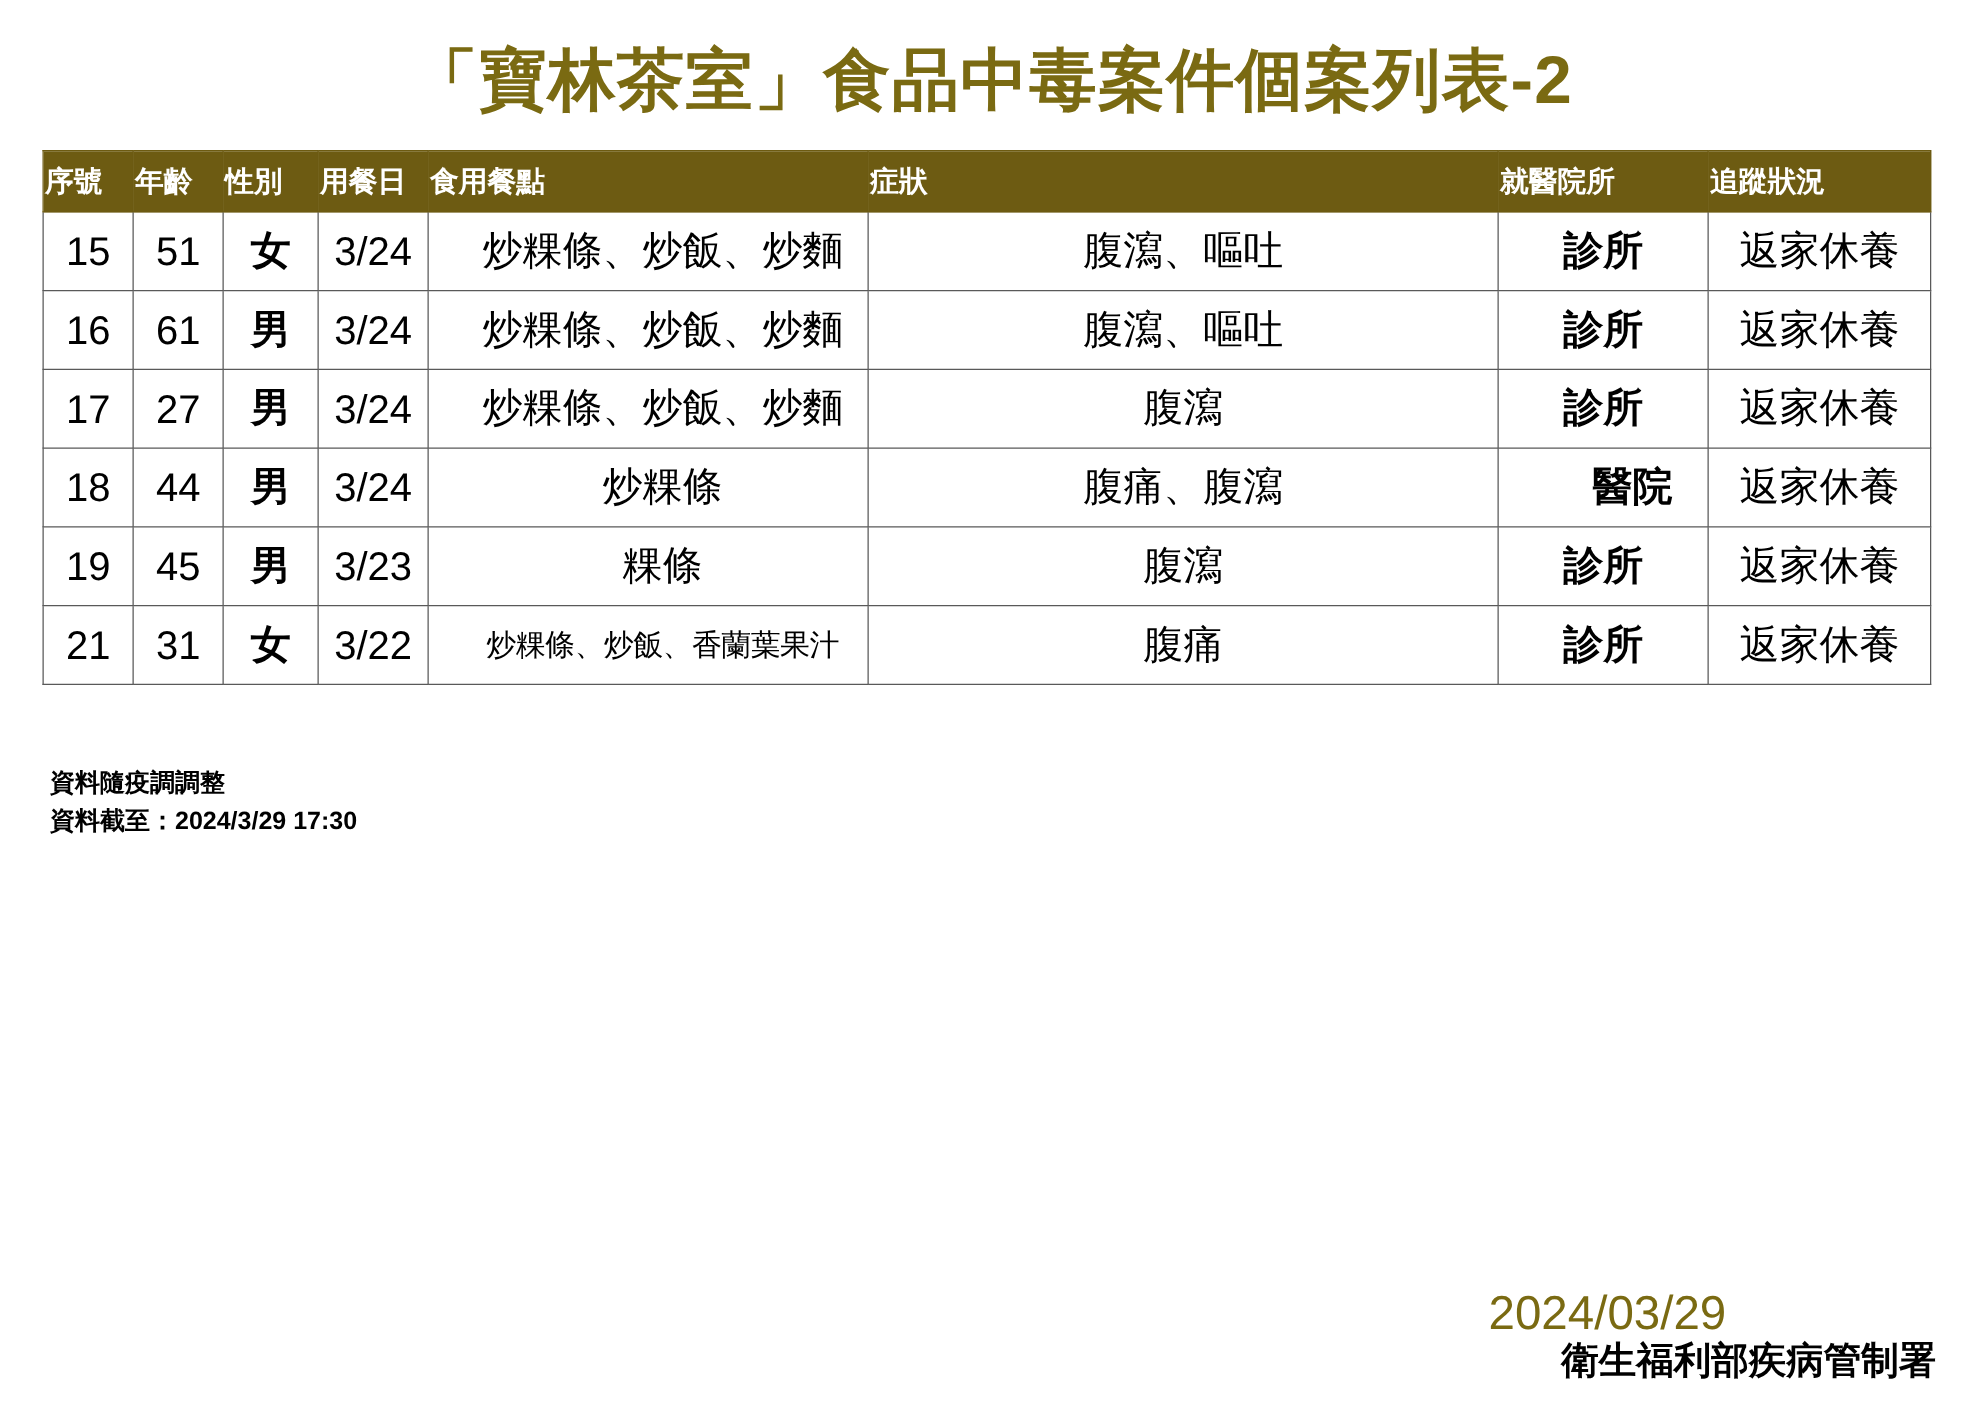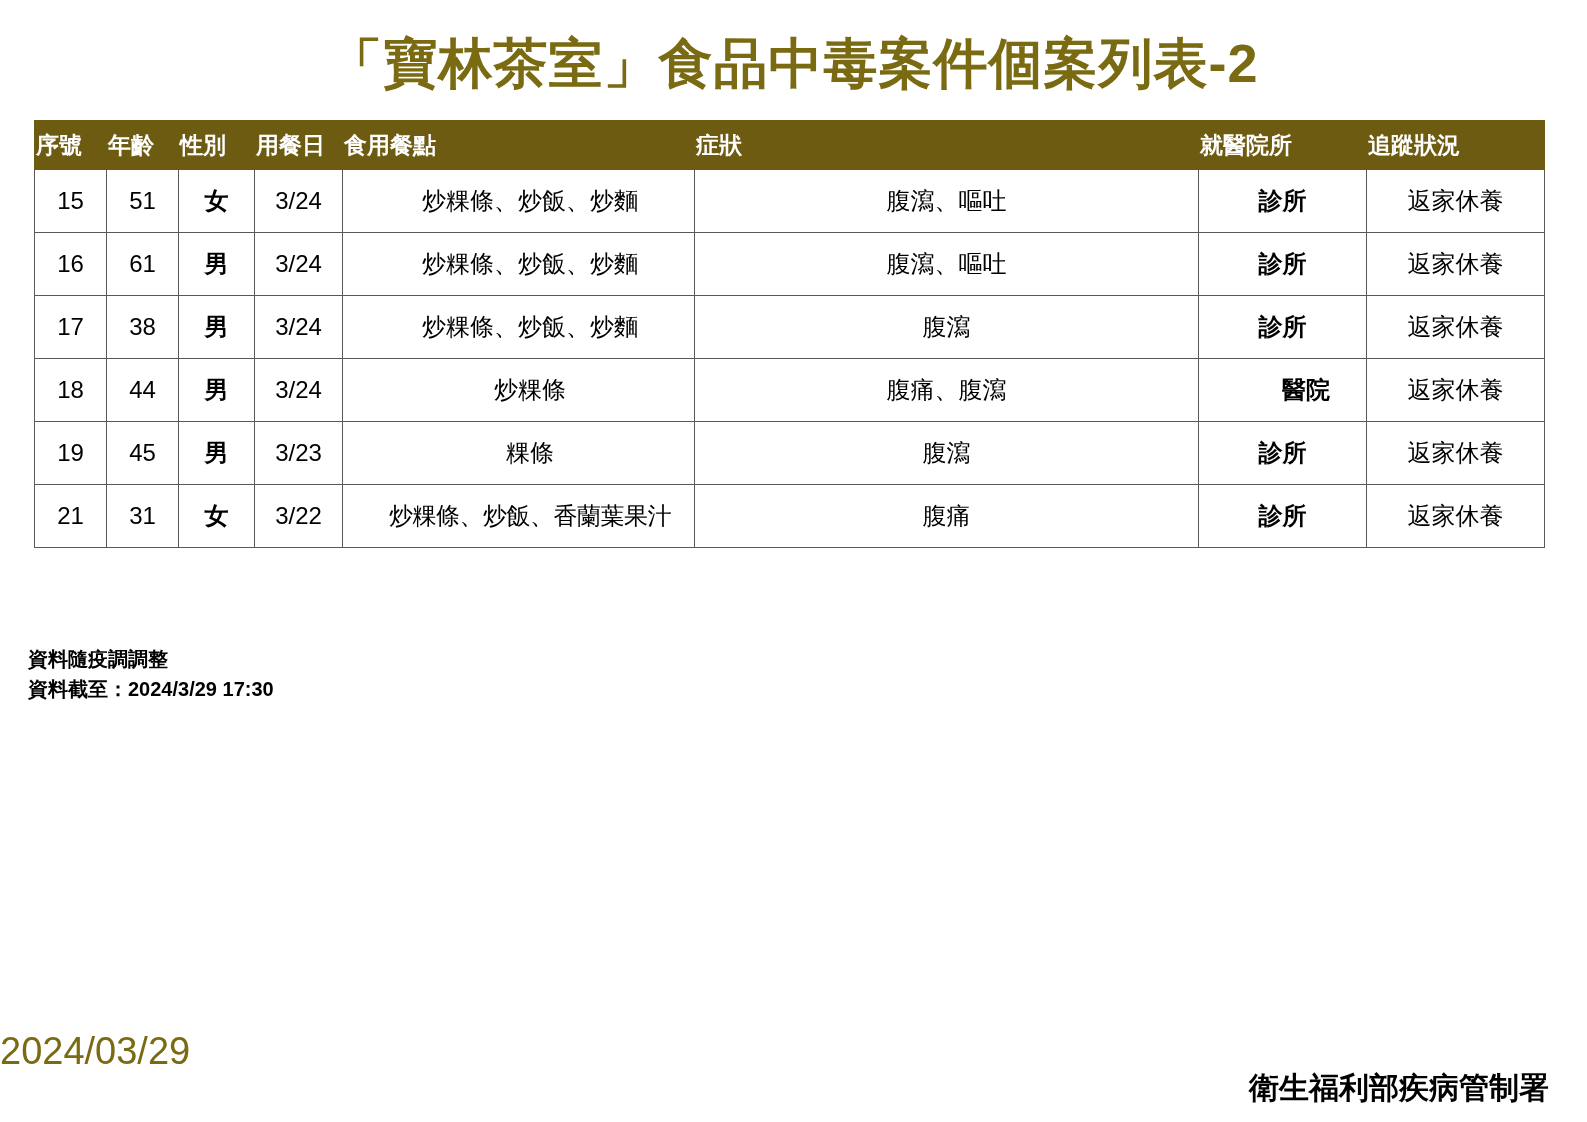--- a/index.html
+++ b/index.html
@@ -65,7 +65,7 @@
   table.case-table tbody td {
     height: 60px;
     border: 1px solid #595959;
-    font-size: 24px;
+    font-size: 32px;
     text-align: center;
     vertical-align: middle;
     white-space: nowrap;

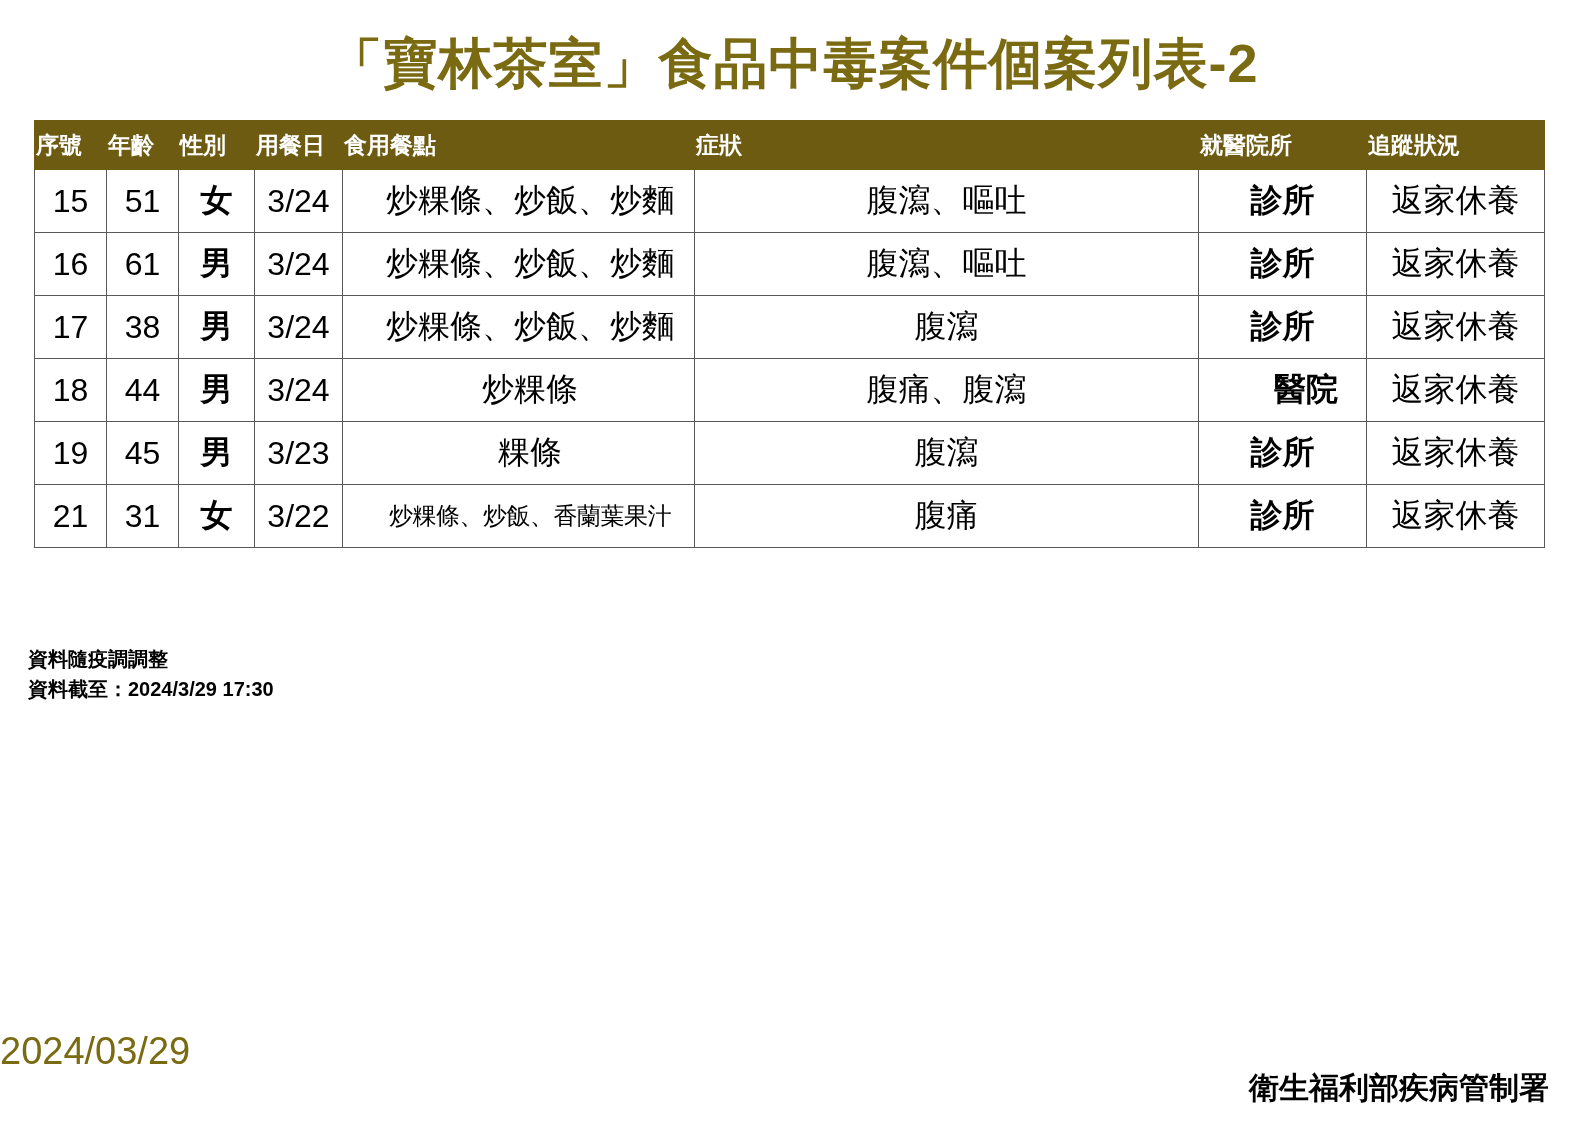--- a/index.html
+++ b/index.html
@@ -162,7 +162,7 @@
       </tr>
       <tr>
         <td>17</td>
-        <td>38</td>
+        <td>27</td>
         <td class="sex-male">男</td>
         <td>3/24</td>
         <td class="meal-cell">炒粿條、炒飯、炒麵</td>

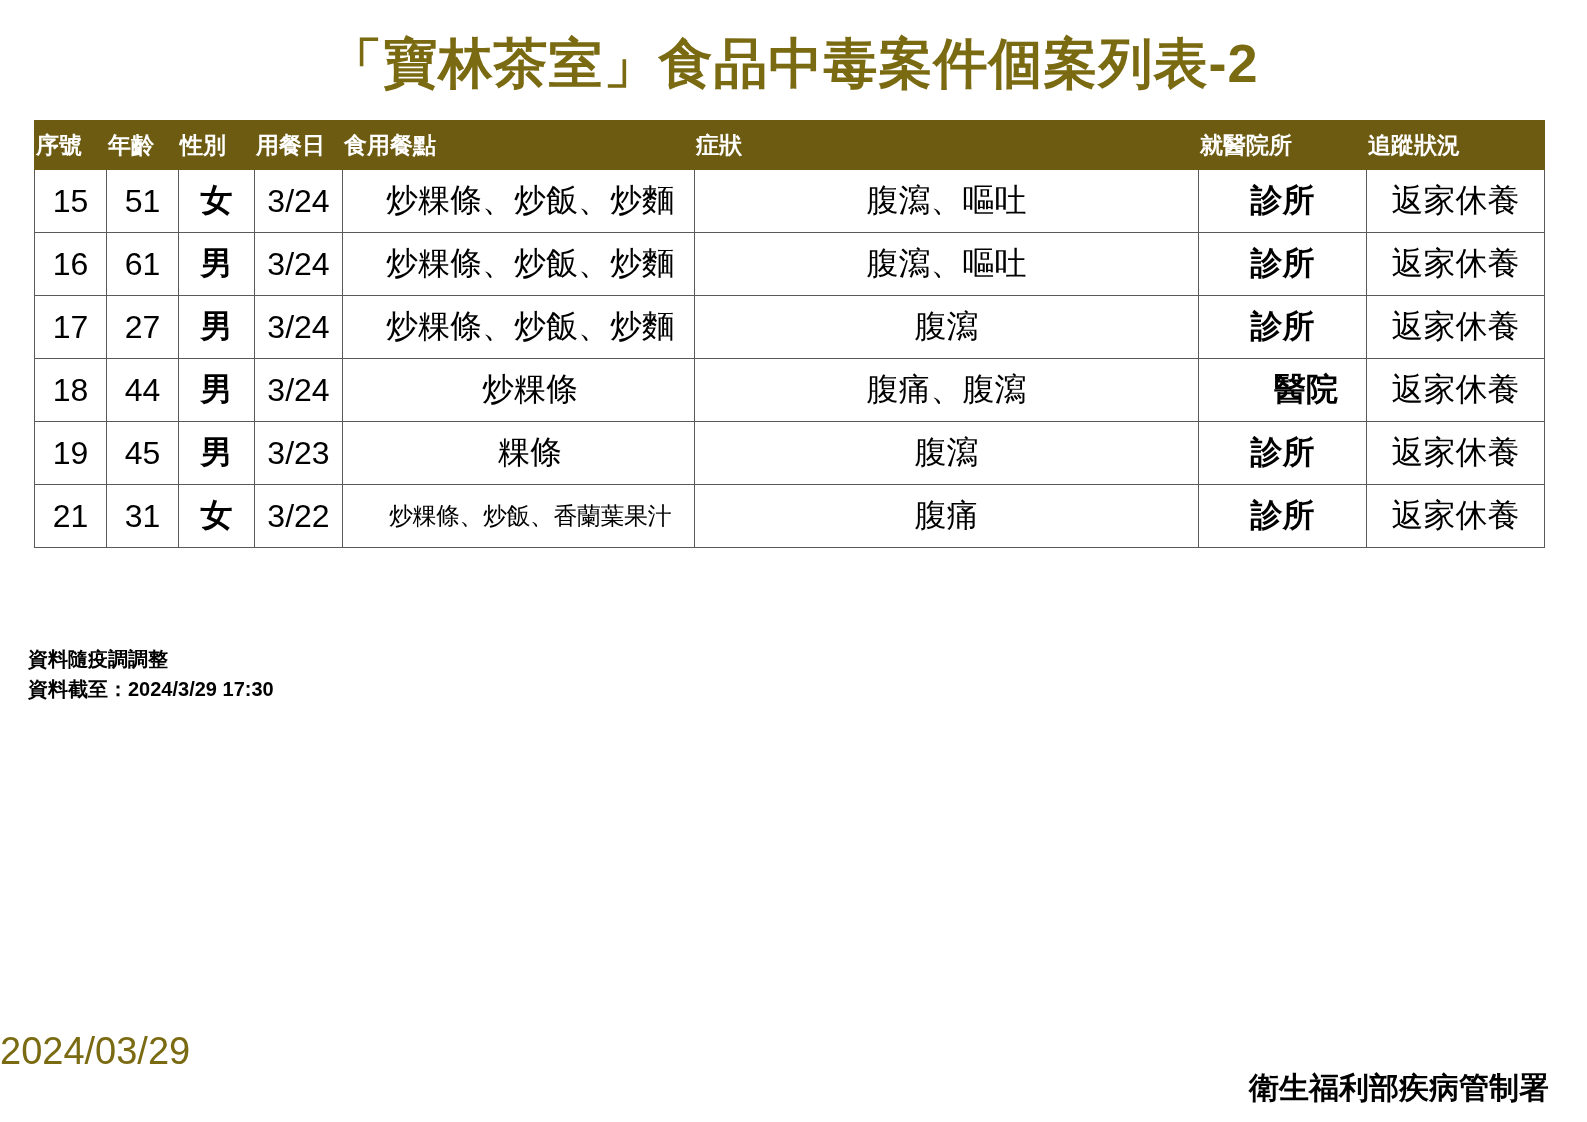--- a/index.html
+++ b/index.html
@@ -82,12 +82,11 @@
   .notes {
     position: absolute;
     top: 612px;
-    left: 28px;
+    left: 40px;
     font-size: 20px;
     font-weight: bold;
     line-height: 1.5;
     color: #000000;
-    margin-top: 32px;
   }
 
   

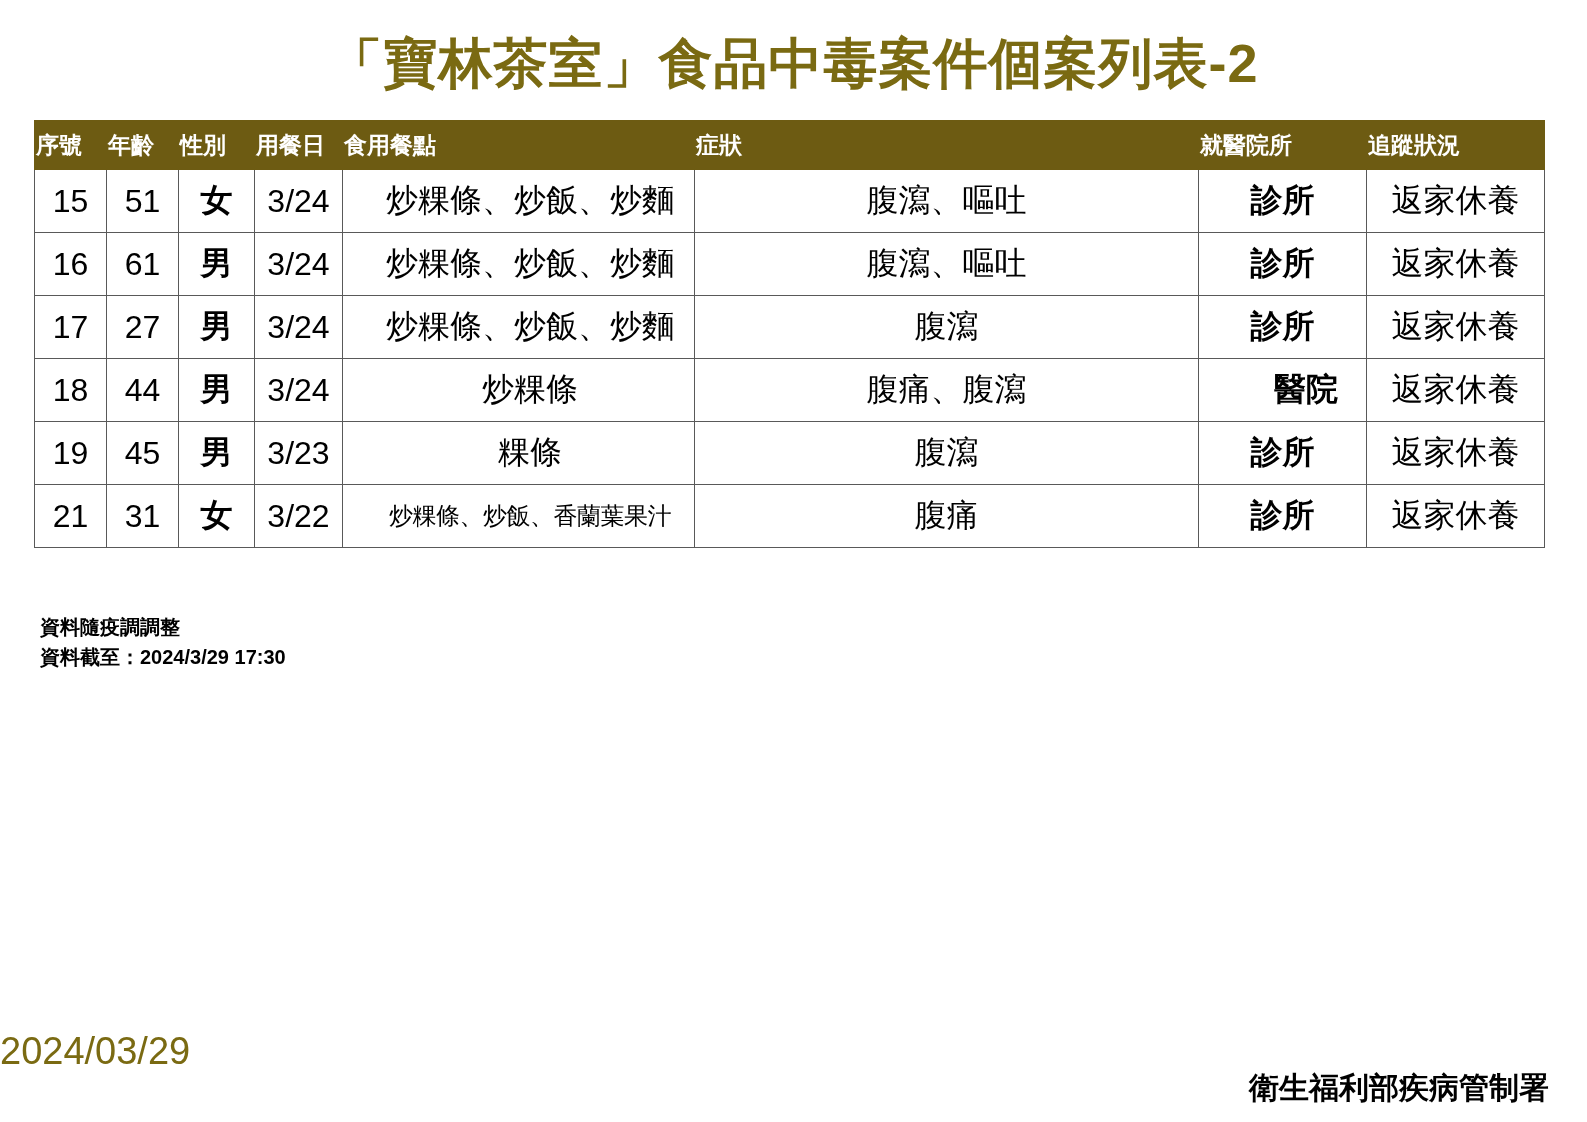--- a/index.html
+++ b/index.html
@@ -95,7 +95,7 @@
     top: 1030px;
     left: 0;
     width: 1381px;
-    text-align: left;
+    text-align: right;
     font-size: 38px;
     color: #7a6a12;
   }

